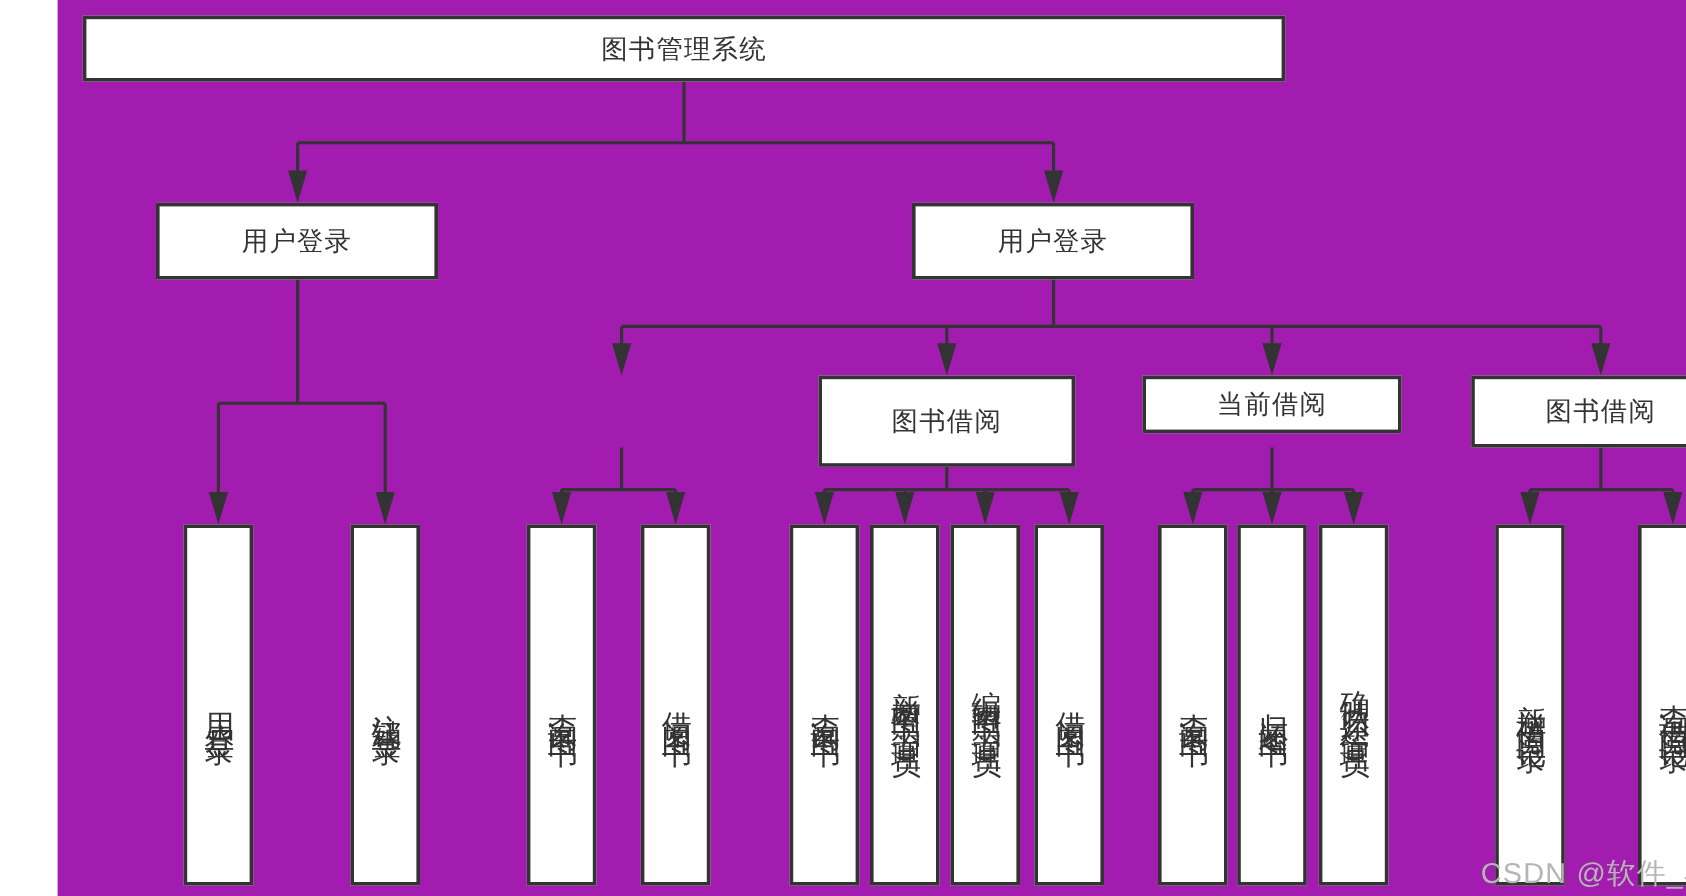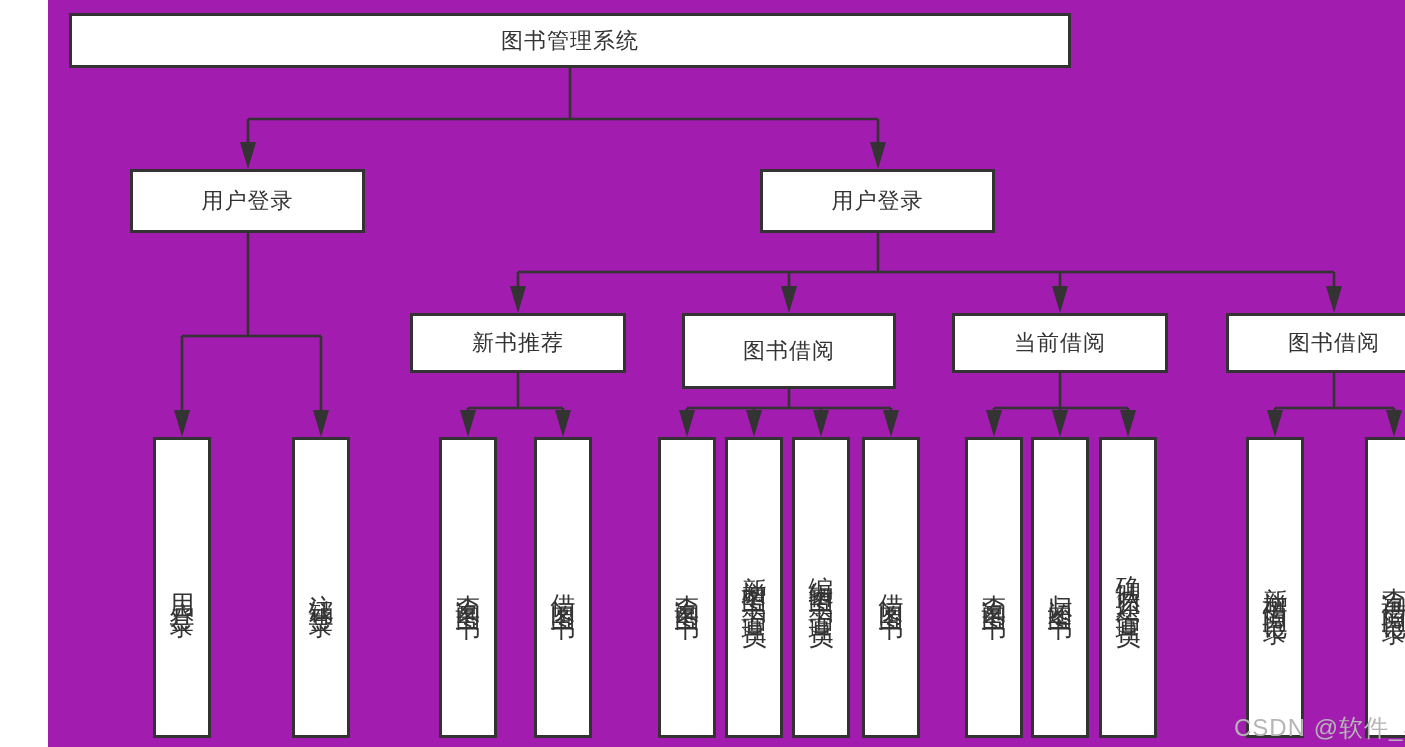--- a/index.html
+++ b/index.html
@@ -118,7 +118,6 @@
   <div class="node h" style="left:82px; top:169px; width:235px; height:64px;">用户登录</div>
   <div class="node h" style="left:712px; top:169px; width:235px; height:64px;">用户登录</div>
 
-  <div class="node h" style="left:362px; top:313px; width:216px; height:60px;">新书推荐</div>
   <div class="node h" style="left:634px; top:313px; width:214px; height:76px;">图书借阅</div>
   <div class="node h" style="left:904px; top:313px; width:216px; height:60px;text-align:right;">当前借阅</div>
   <div class="node h" style="left:1178px; top:313px; width:216px; height:60px;">图书借阅</div>

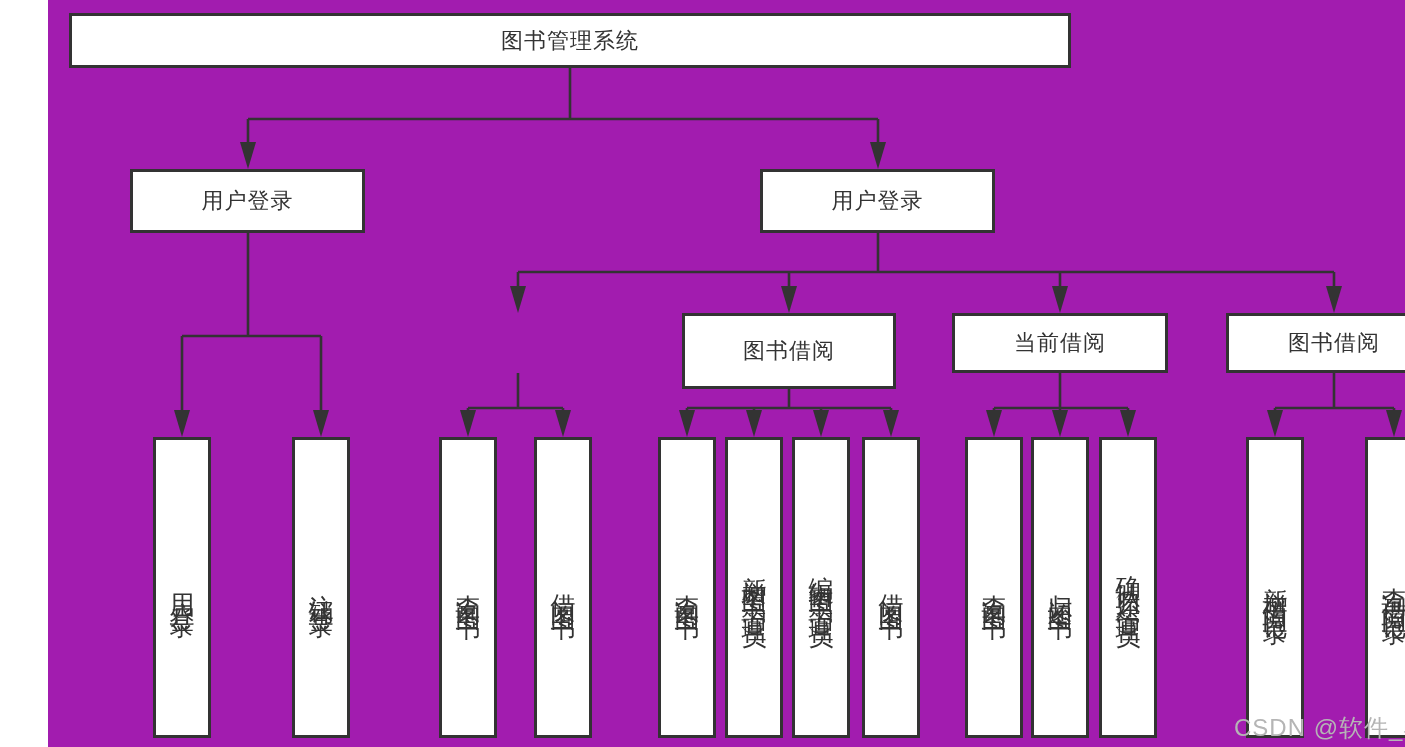--- a/index.html
+++ b/index.html
@@ -119,7 +119,7 @@
   <div class="node h" style="left:712px; top:169px; width:235px; height:64px;">用户登录</div>
 
   <div class="node h" style="left:634px; top:313px; width:214px; height:76px;">图书借阅</div>
-  <div class="node h" style="left:904px; top:313px; width:216px; height:60px;text-align:right;">当前借阅</div>
+  <div class="node h" style="left:904px; top:313px; width:216px; height:48px;text-align:right;">当前借阅</div>
   <div class="node h" style="left:1178px; top:313px; width:216px; height:60px;">图书借阅</div>
 
   <div class="node v" style="left:105px; top:437px; width:58px; height:301px;">

